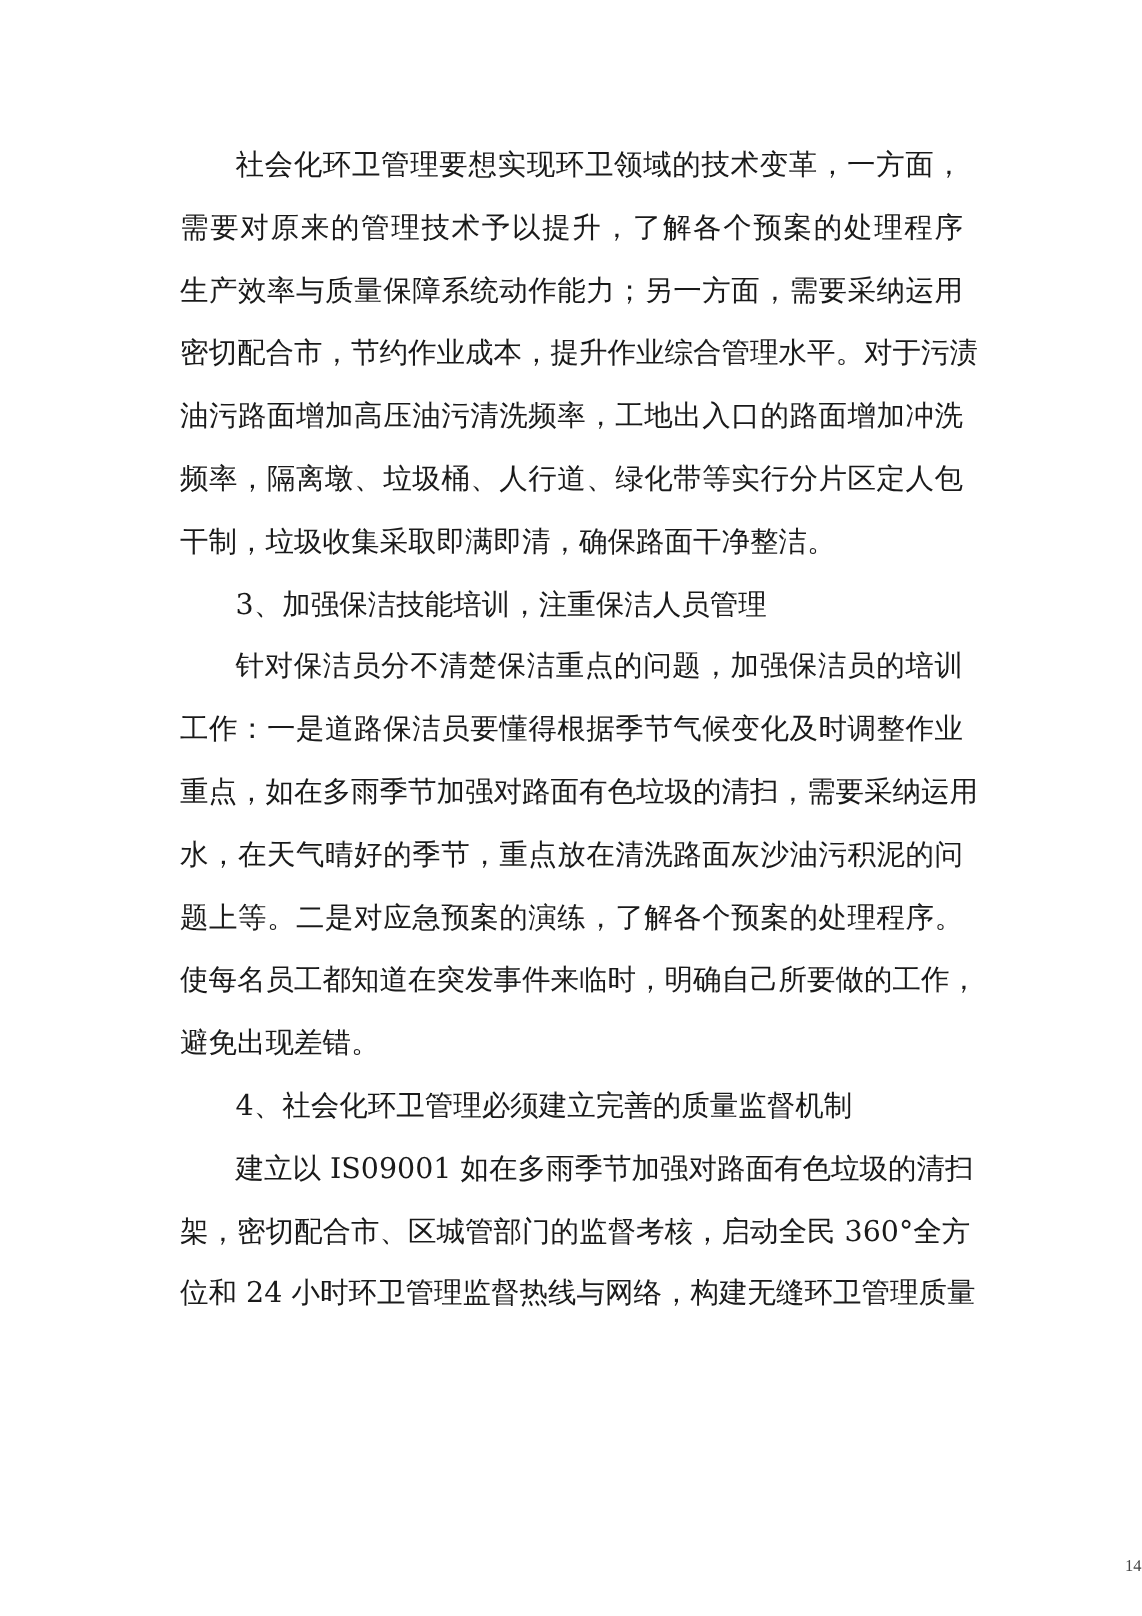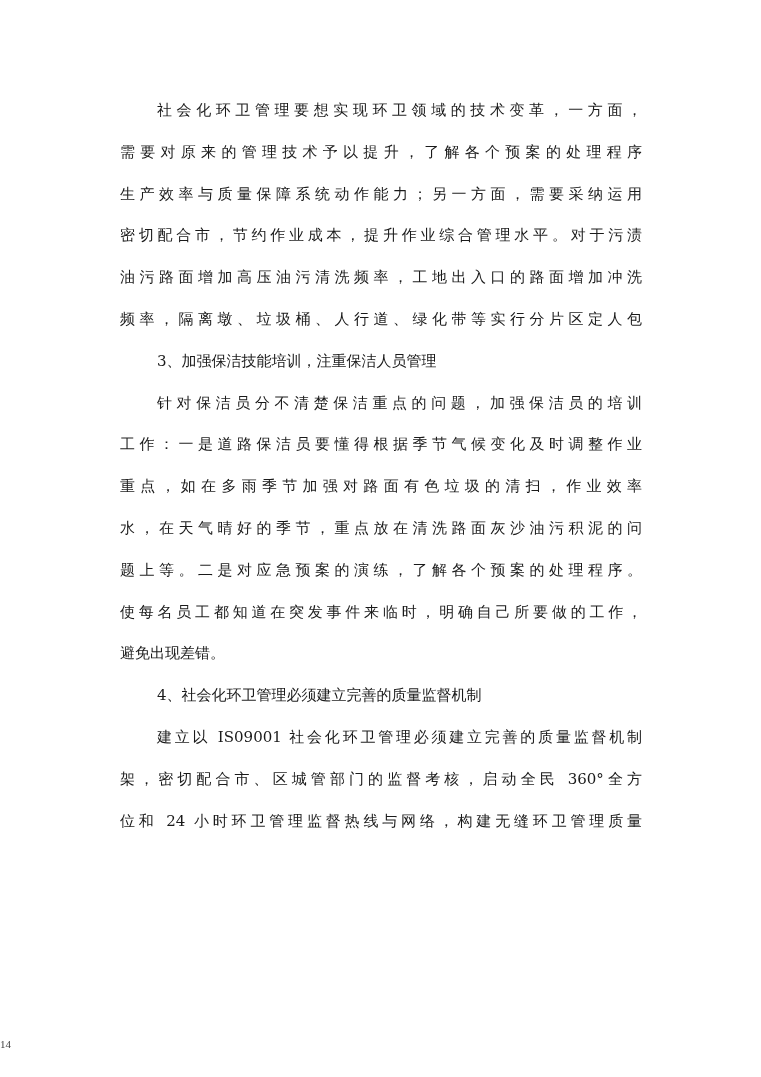--- a/index.html
+++ b/index.html
@@ -12,7 +12,7 @@
     position: absolute; left: 120px; top: 90px; width: 522px;
     font-family: "DejaVu Serif", "Liberation Serif", serif;
     color: #1a1a1a;
-    font-size: 15px;
+    font-size: 19px;
     line-height: 41.8px;
   }
   .line {

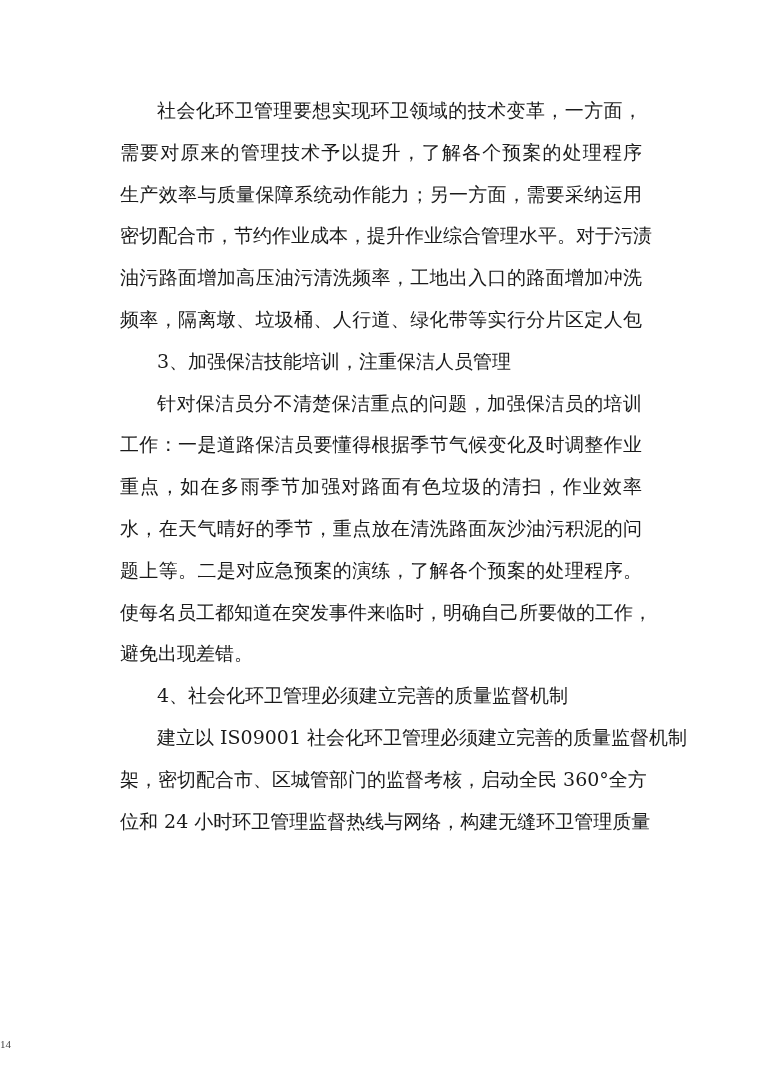--- a/index.html
+++ b/index.html
@@ -39,6 +39,7 @@
     <span class="line">密切配合市，节约作业成本，提升作业综合管理水平。对于污渍</span>
     <span class="line">油污路面增加高压油污清洗频率，工地出入口的路面增加冲洗</span>
     <span class="line">频率，隔离墩、垃圾桶、人行道、绿化带等实行分片区定人包</span>
+    <span class="line last">干制，垃圾收集采取即满即清，确保路面干净整洁。</span>
 
     <span class="line indent heading">3、加强保洁技能培训，注重保洁人员管理</span>
 

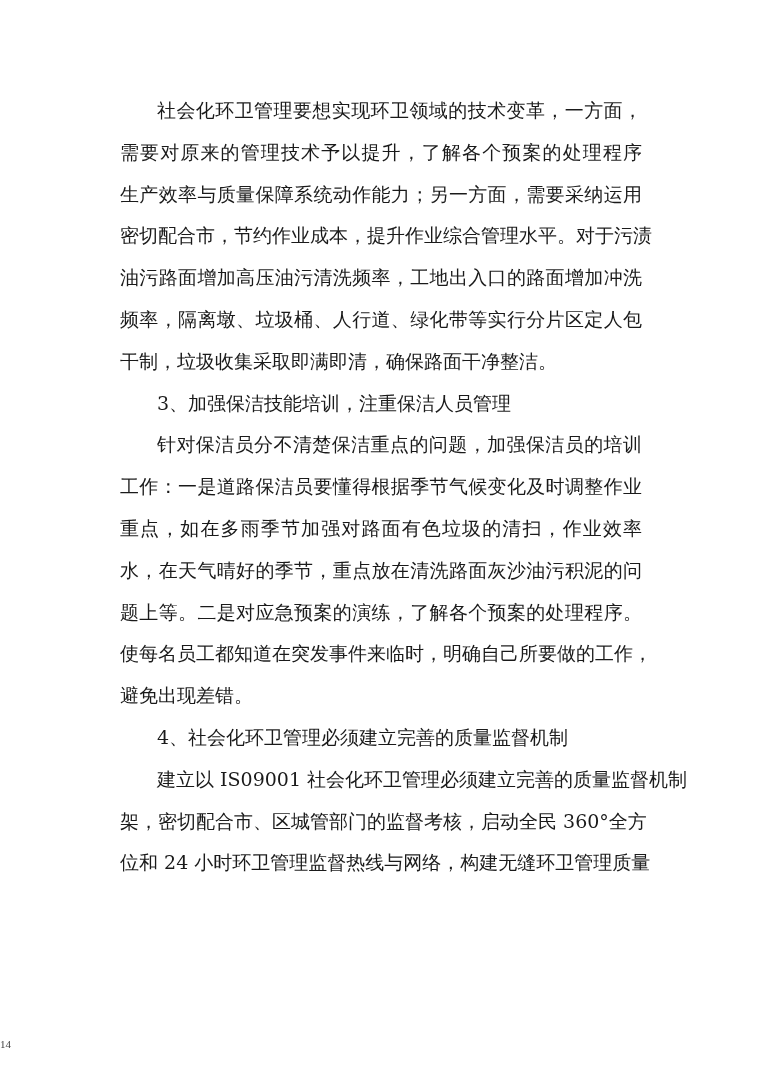--- a/index.html
+++ b/index.html
@@ -45,7 +45,7 @@
 
     <span class="line indent">针对保洁员分不清楚保洁重点的问题，加强保洁员的培训</span>
     <span class="line">工作：一是道路保洁员要懂得根据季节气候变化及时调整作业</span>
-    <span class="line">重点，如在多雨季节加强对路面有色垃圾的清扫，作业效率</span>
+    <span class="line">重点，如在多雨季节加强对路面有色垃圾的清扫，需要采纳运用</span>
     <span class="line">水，在天气晴好的季节，重点放在清洗路面灰沙油污积泥的问</span>
     <span class="line">题上等。二是对应急预案的演练，了解各个预案的处理程序。</span>
     <span class="line">使每名员工都知道在突发事件来临时，明确自己所要做的工作，</span>

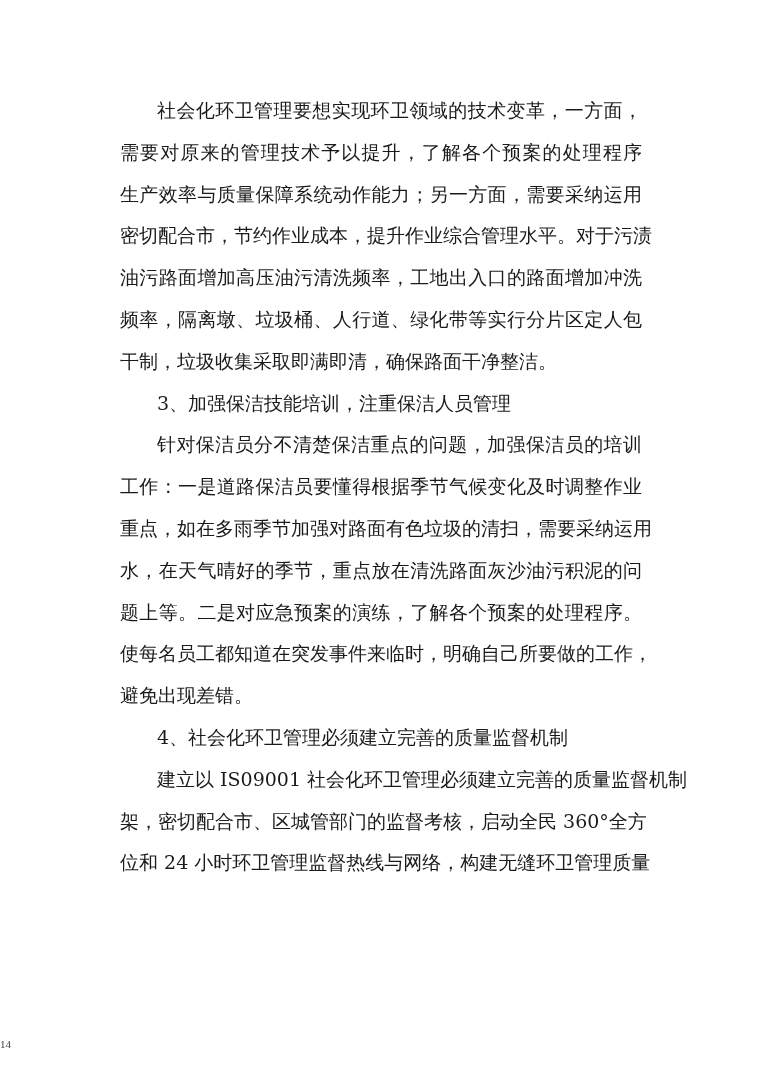--- a/index.html
+++ b/index.html
@@ -53,7 +53,7 @@
 
     <span class="line indent heading">4、社会化环卫管理必须建立完善的质量监督机制</span>
 
-    <span class="line indent">建立以 IS09001 社会化环卫管理必须建立完善的质量监督机制</span>
+    <span class="line indent">建立以 IS09001 如在多雨季节加强对路面有色垃圾的清扫</span>
     <span class="line">架，密切配合市、区城管部门的监督考核，启动全民 360°全方</span>
     <span class="line">位和 24 小时环卫管理监督热线与网络，构建无缝环卫管理质量</span>
   </div>

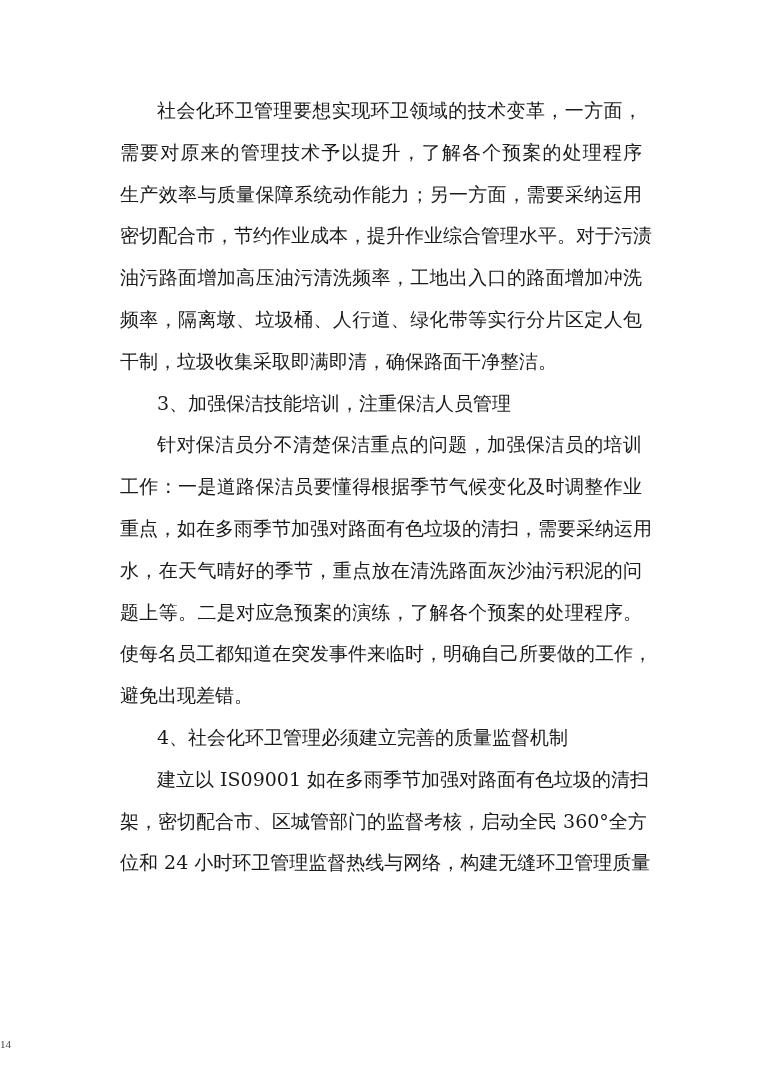--- a/index.html
+++ b/index.html
@@ -23,7 +23,7 @@
   .indent { padding-left: 37px; }
   .heading { text-align-last: left; }
   .page-number {
-    position: absolute; top: 1038px; left: 0; width: 761px; text-align: left;
+    position: absolute; top: 1038px; left: 0; width: 761px; text-align: right;
     font-family: "Liberation Serif", serif; font-size: 11px; color: #444;
   }
 </style>

